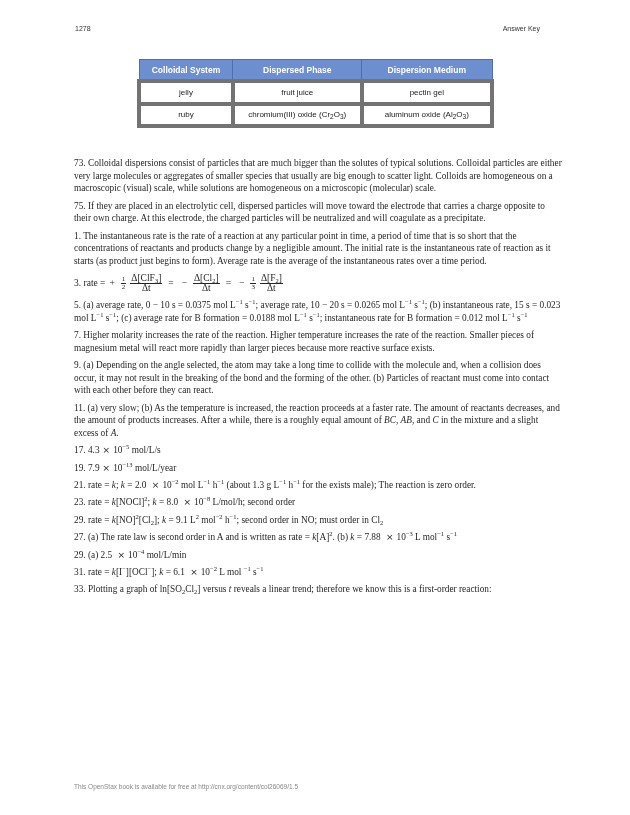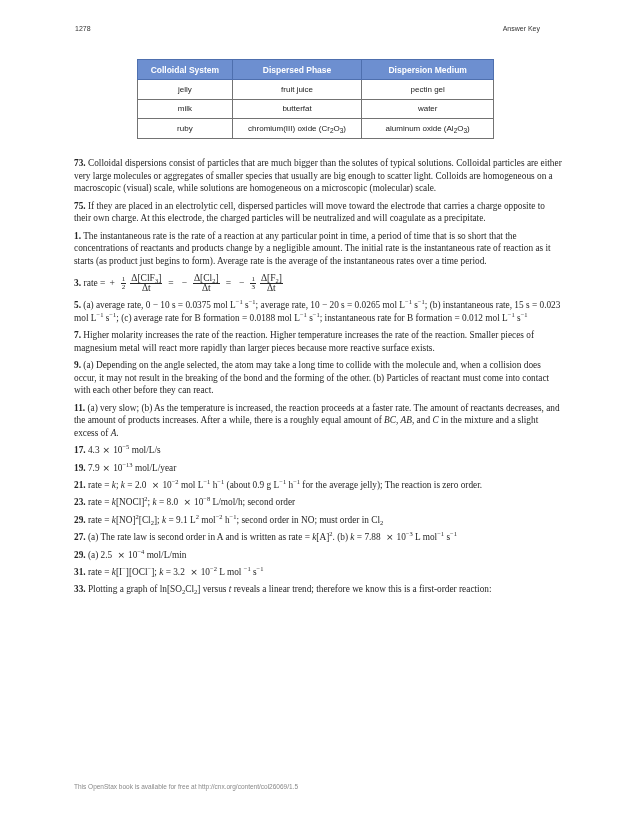--- a/index.html
+++ b/index.html
@@ -18,7 +18,7 @@
     height: 19px; border: 1px solid #4e6fae; text-align: center; padding: 0 4px;
   }
   table.colloid td {
-    height: 18.5px; border: 1px solid #737373; text-align: center; padding: 0 4px; background: #fff;
+    height: 18.5px; border: 4px solid #737373; text-align: center; padding: 0 4px; background: #fff;
   }
   table.colloid col.c1 { width: 95px; }
   table.colloid col.c2 { width: 130px; }

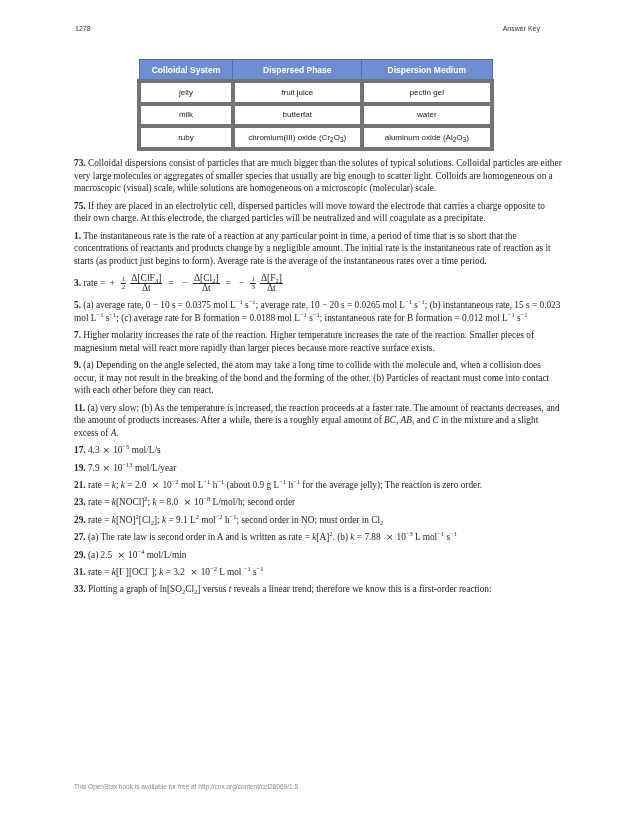--- a/index.html
+++ b/index.html
@@ -69,11 +69,6 @@
         <td>pectin gel</td>
       </tr>
       <tr>
-        <td>milk</td>
-        <td>butterfat</td>
-        <td>water</td>
-      </tr>
-      <tr>
         <td>ruby</td>
         <td><span>chromium(III) oxide (Cr</span><sub>2</sub><span>O</span><sub>3</sub><span>)</span></td>
         <td><span>aluminum oxide (Al</span><sub>2</sub><span>O</span><sub>3</sub><span>)</span></td>

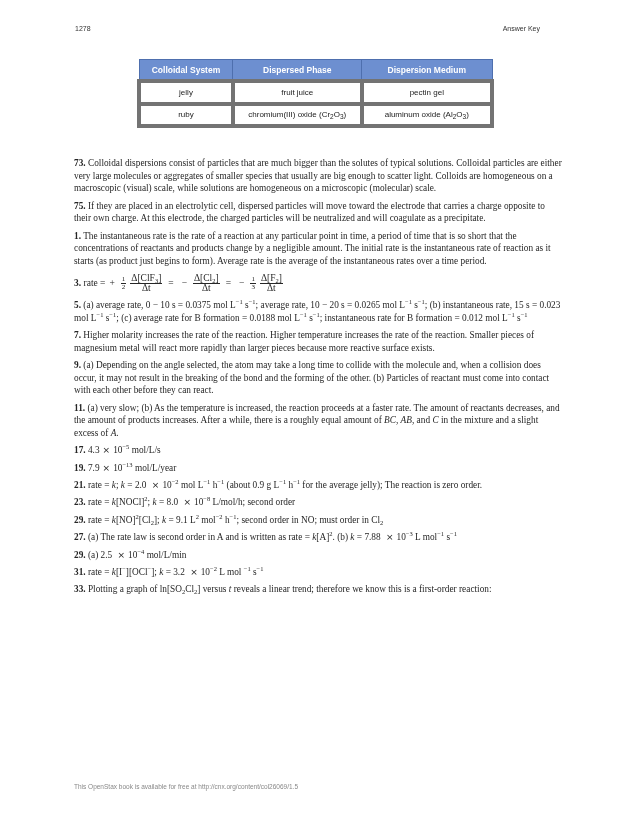--- a/index.html
+++ b/index.html
@@ -28,7 +28,7 @@
     font-family: "Liberation Serif", serif; font-size: 9.3px; line-height: 12.6px; color: #262626;
   }
   .content p { margin: 0 0 4.8px 0; }
-  .num { font-weight: bold; }
+  .num { font-weight: normal; }
   .chapter { font-weight: bold; font-size: 10px; margin: 14px 0 8px 0 !important; }
   sup { font-size: 6.5px; vertical-align: 4px; line-height: 0; }
   sub { font-size: 6.5px; vertical-align: -2px; line-height: 0; }

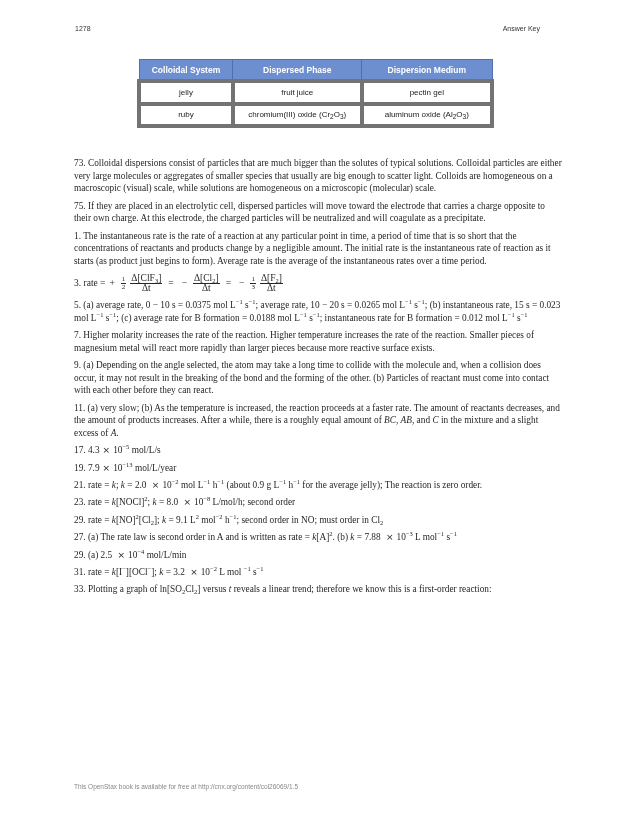--- a/index.html
+++ b/index.html
@@ -120,7 +120,7 @@
     <p><span class="num">11.</span> <span>(a) very slow; (b) As the temperature is increased, the reaction proceeds at a faster rate. The amount of reactants decreases, and the amount of products increases. After a while, there is a roughly equal amount of </span><i>BC</i><span>, </span><i>AB</i><span>, and </span><i>C</i><span> in the mixture and a slight excess of </span><i>A</i><span>.</span></p>
     <p><span class="num">17.</span> <span>4.3</span><span class="times">×</span><span>10</span><sup>−5</sup> <span>mol/L/s</span></p>
     <p><span class="num">19.</span> <span>7.9</span><span class="times">×</span><span>10</span><sup>−13</sup> <span>mol/L/year</span></p>
-    <p><span class="num">21.</span> <span>rate = </span><i>k</i><span>; </span><i>k</i><span> = 2.0 </span><span class="times">×</span><span>10</span><sup>−2</sup><span> mol L</span><sup>−1</sup><span> h</span><sup>−1</sup><span> (about 0.9 g L</span><sup>−1</sup><span> h</span><sup>−1</sup><span> for the average jelly); The reaction is zero order.</span></p>
+    <p><span class="num">21.</span> <span>rate = </span><i>k</i><span>; </span><i>k</i><span> = 2.0 </span><span class="times">×</span><span>10</span><sup>−2</sup><span> mol L</span><sup>−1</sup><span> h</span><sup>−1</sup><span> (about 1.3 g L</span><sup>−1</sup><span> h</span><sup>−1</sup><span> for the average jelly); The reaction is zero order.</span></p>
     <p><span class="num">23.</span> <span>rate = </span><i>k</i><span>[NOCl]</span><sup>2</sup><span>; </span><i>k</i><span> = 8.0 </span><span class="times">×</span><span>10</span><sup>−8</sup><span> L/mol/h; second order</span></p>
     <p><span class="num">29.</span> <span>rate = </span><i>k</i><span>[NO]</span><sup>2</sup><span>[Cl</span><sub>2</sub><span>]; </span><i>k</i><span> = 9.1 L</span><sup>2</sup><span> mol</span><sup>−2</sup><span> h</span><sup>−1</sup><span>; second order in NO; must order in Cl</span><sub>2</sub></p>
     <p><span class="num">27.</span> <span>(a) The rate law is second order in A and is written as rate = </span><i>k</i><span>[A]</span><sup>2</sup><span>. (b) </span><i>k</i><span> = 7.88 </span><span class="times">×</span><span>10</span><sup>−3</sup><span> L mol</span><sup>−1</sup><span> s</span><sup>−1</sup></p>

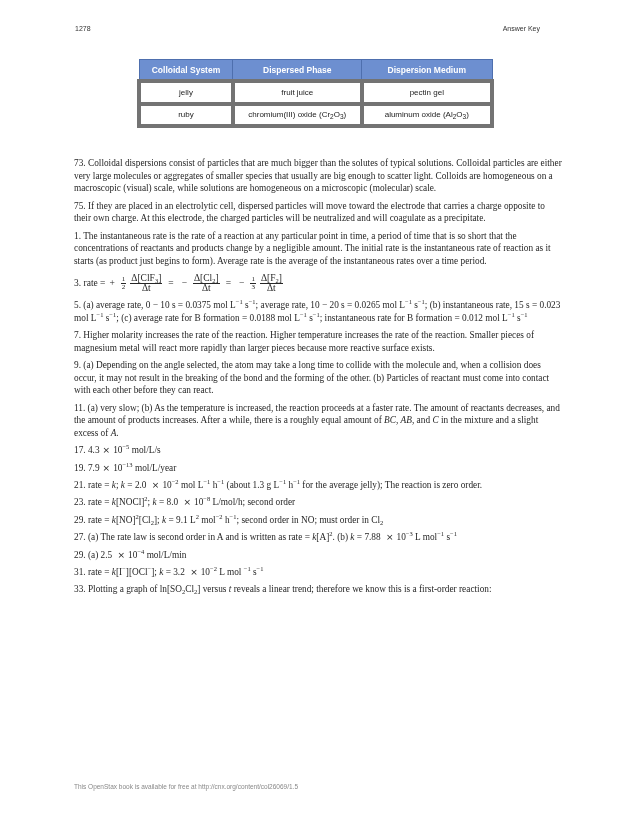--- a/index.html
+++ b/index.html
@@ -120,7 +120,7 @@
     <p><span class="num">11.</span> <span>(a) very slow; (b) As the temperature is increased, the reaction proceeds at a faster rate. The amount of reactants decreases, and the amount of products increases. After a while, there is a roughly equal amount of </span><i>BC</i><span>, </span><i>AB</i><span>, and </span><i>C</i><span> in the mixture and a slight excess of </span><i>A</i><span>.</span></p>
     <p><span class="num">17.</span> <span>4.3</span><span class="times">×</span><span>10</span><sup>−5</sup> <span>mol/L/s</span></p>
     <p><span class="num">19.</span> <span>7.9</span><span class="times">×</span><span>10</span><sup>−13</sup> <span>mol/L/year</span></p>
-    <p><span class="num">21.</span> <span>rate = </span><i>k</i><span>; </span><i>k</i><span> = 2.0 </span><span class="times">×</span><span>10</span><sup>−2</sup><span> mol L</span><sup>−1</sup><span> h</span><sup>−1</sup><span> (about 1.3 g L</span><sup>−1</sup><span> h</span><sup>−1</sup><span> for the average jelly); The reaction is zero order.</span></p>
+    <p><span class="num">21.</span> <span>rate = </span><i>k</i><span>; </span><i>k</i><span> = 2.0 </span><span class="times">×</span><span>10</span><sup>−2</sup><span> mol L</span><sup>−1</sup><span> h</span><sup>−1</sup><span> (about 1.3 g L</span><sup>−1</sup><span> h</span><sup>−1</sup><span> for the exists male); The reaction is zero order.</span></p>
     <p><span class="num">23.</span> <span>rate = </span><i>k</i><span>[NOCl]</span><sup>2</sup><span>; </span><i>k</i><span> = 8.0 </span><span class="times">×</span><span>10</span><sup>−8</sup><span> L/mol/h; second order</span></p>
     <p><span class="num">29.</span> <span>rate = </span><i>k</i><span>[NO]</span><sup>2</sup><span>[Cl</span><sub>2</sub><span>]; </span><i>k</i><span> = 9.1 L</span><sup>2</sup><span> mol</span><sup>−2</sup><span> h</span><sup>−1</sup><span>; second order in NO; must order in Cl</span><sub>2</sub></p>
     <p><span class="num">27.</span> <span>(a) The rate law is second order in A and is written as rate = </span><i>k</i><span>[A]</span><sup>2</sup><span>. (b) </span><i>k</i><span> = 7.88 </span><span class="times">×</span><span>10</span><sup>−3</sup><span> L mol</span><sup>−1</sup><span> s</span><sup>−1</sup></p>

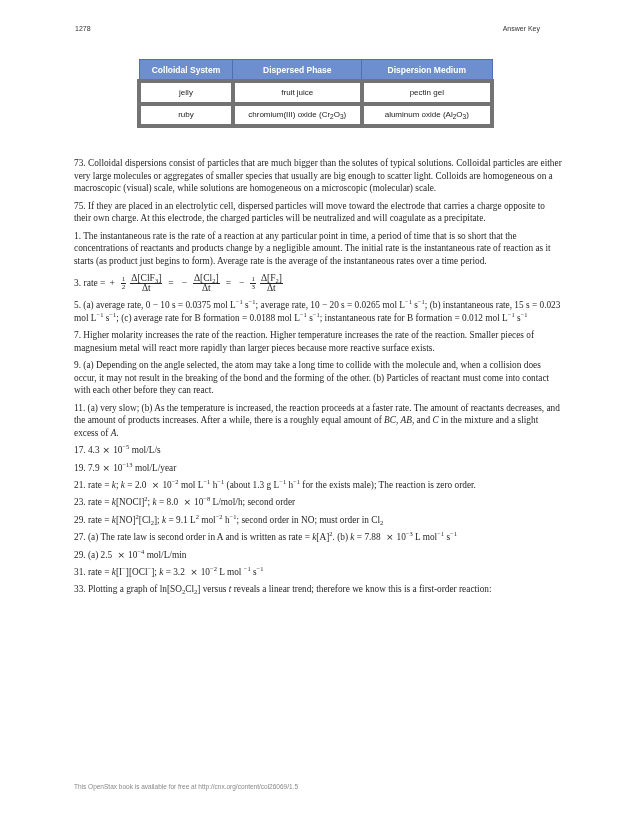--- a/index.html
+++ b/index.html
@@ -125,7 +125,7 @@
     <p><span class="num">29.</span> <span>rate = </span><i>k</i><span>[NO]</span><sup>2</sup><span>[Cl</span><sub>2</sub><span>]; </span><i>k</i><span> = 9.1 L</span><sup>2</sup><span> mol</span><sup>−2</sup><span> h</span><sup>−1</sup><span>; second order in NO; must order in Cl</span><sub>2</sub></p>
     <p><span class="num">27.</span> <span>(a) The rate law is second order in A and is written as rate = </span><i>k</i><span>[A]</span><sup>2</sup><span>. (b) </span><i>k</i><span> = 7.88 </span><span class="times">×</span><span>10</span><sup>−3</sup><span> L mol</span><sup>−1</sup><span> s</span><sup>−1</sup></p>
     <p><span class="num">29.</span> <span>(a) 2.5 </span><span class="times">×</span><span>10</span><sup>−4</sup><span> mol/L/min</span></p>
-    <p><span class="num">31.</span> <span>rate = </span><i>k</i><span>[I</span><sup>−</sup><span>][OCl</span><sup>−</sup><span>]; </span><i>k</i><span> = 3.2 </span><span class="times">×</span><span>10</span><sup>−2</sup><span> L mol </span><sup>−1</sup><span> s</span><sup>−1</sup></p>
+    <p><span class="num">31.</span> <span>rate = </span><i>k</i><span>[I</span><sup>−</sup><span>][OCl</span><sup>−</sup><span>]; </span><i>k</i><span> = 6.1 </span><span class="times">×</span><span>10</span><sup>−2</sup><span> L mol </span><sup>−1</sup><span> s</span><sup>−1</sup></p>
     <p><span class="num">33.</span> <span>Plotting a graph of ln[SO</span><sub>2</sub><span>Cl</span><sub>2</sub><span>] versus </span><i>t</i><span> reveals a linear trend; therefore we know this is a first-order reaction:</span></p>
   </div>
 

